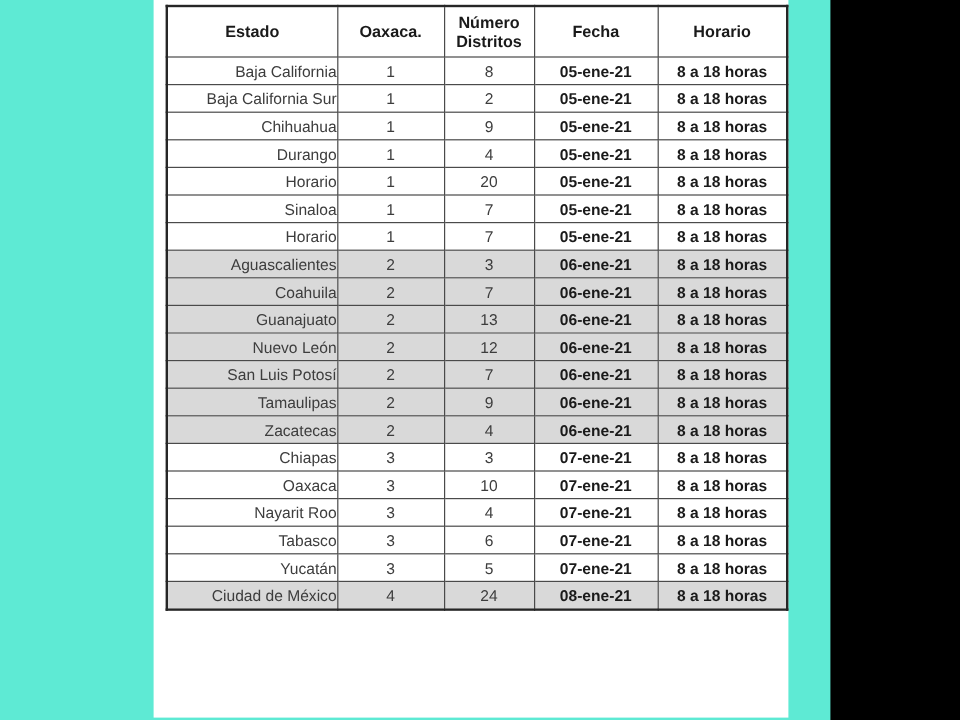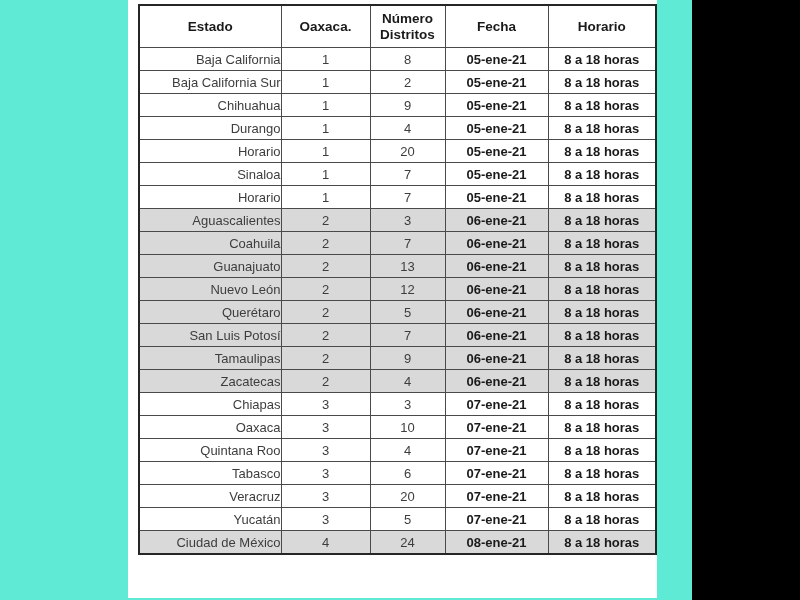--- a/index.html
+++ b/index.html
@@ -178,13 +178,6 @@
     <td class="bold">8 a 18 horas</td>
   </tr>
           <tr class="shaded">
-    <td class="estado">Querétaro</td>
-    <td class="num">2</td>
-    <td class="num">5</td>
-    <td class="bold">06-ene-21</td>
-    <td class="bold">8 a 18 horas</td>
-  </tr>
-          <tr class="shaded">
     <td class="estado">San Luis Potosí</td>
     <td class="num">2</td>
     <td class="num">7</td>

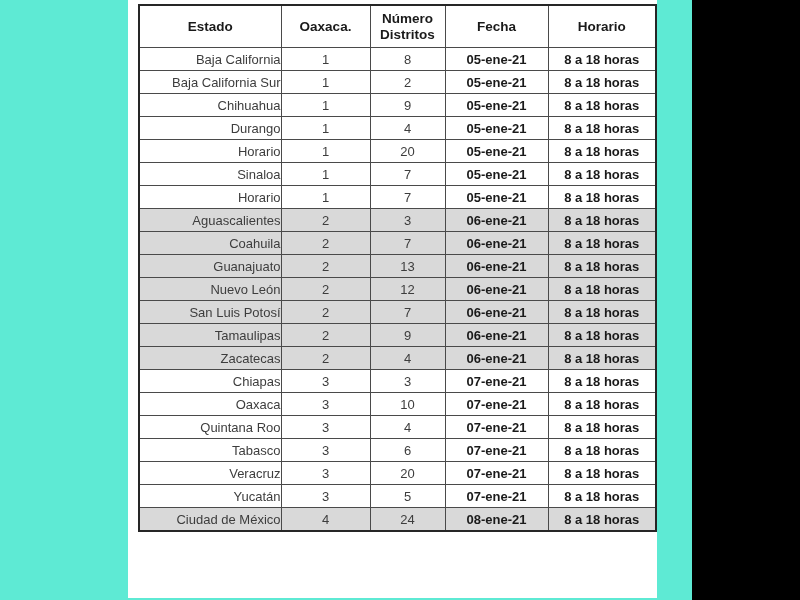--- a/index.html
+++ b/index.html
@@ -213,7 +213,7 @@
     <td class="bold">8 a 18 horas</td>
   </tr>
           <tr>
-    <td class="estado">Quintana Roo</td>
+    <td class="estado">Nayarit Roo</td>
     <td class="num">3</td>
     <td class="num">4</td>
     <td class="bold">07-ene-21</td>

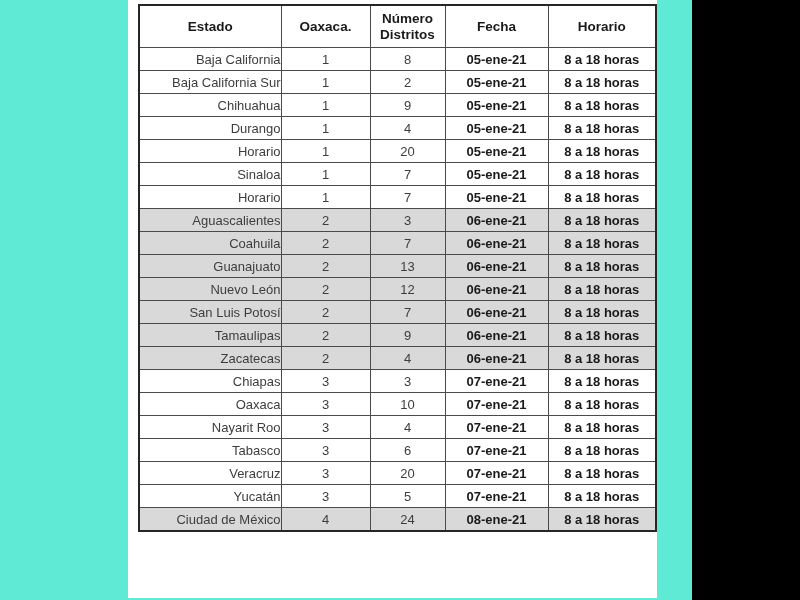--- a/index.html
+++ b/index.html
@@ -227,13 +227,6 @@
     <td class="bold">8 a 18 horas</td>
   </tr>
           <tr>
-    <td class="estado">Veracruz</td>
-    <td class="num">3</td>
-    <td class="num">20</td>
-    <td class="bold">07-ene-21</td>
-    <td class="bold">8 a 18 horas</td>
-  </tr>
-          <tr>
     <td class="estado">Yucatán</td>
     <td class="num">3</td>
     <td class="num">5</td>

